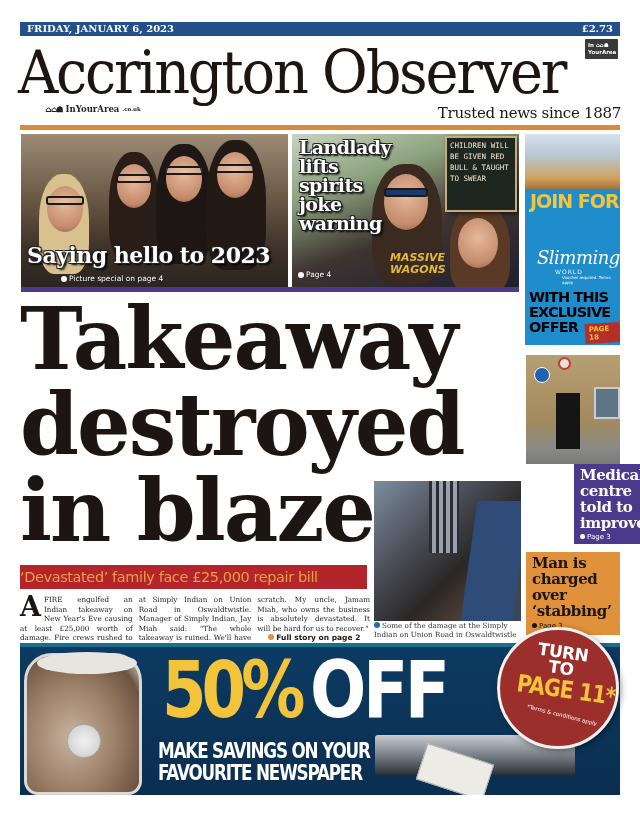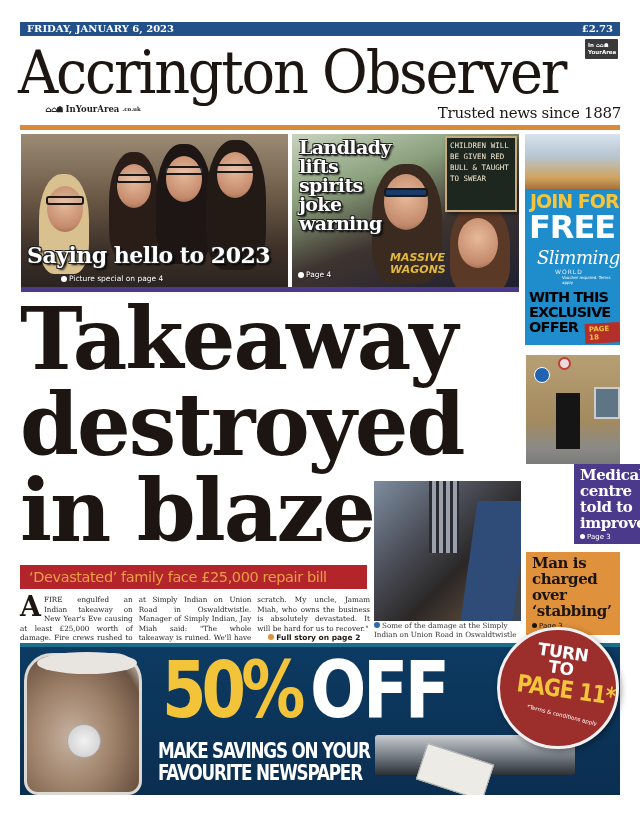--- a/index.html
+++ b/index.html
@@ -190,7 +190,6 @@
 <div class="abs sw-ad">
   <div class="abs sw-photo"></div>
   <div class="abs sw-join">JOIN FOR</div>
-  <div class="abs sw-free">FREE</div>
   <div class="abs sw-slim">Slimming</div>
   <div class="abs sw-world">WORLD</div>
   <div class="abs sw-voucher" style="width:50px;">Voucher required. Terms apply</div>

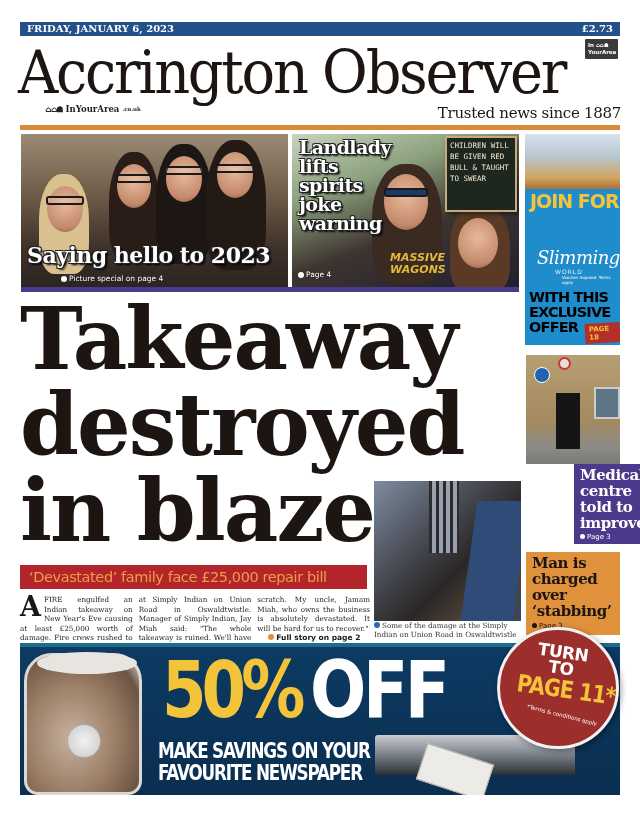--- a/index.html
+++ b/index.html
@@ -91,7 +91,7 @@
   .fire-carpet { position: absolute; right: 0; top: 20px; width: 52px; height: 120px; background: #2f4c79; transform: skewX(-8deg); }
 
   .standfirst { left: 20px; top: 565px; width: 347px; height: 24px; background: #b3242b; color: #e9a046;
-    font-family: "DejaVu Sans", sans-serif; font-size: 14.5px; line-height: 24px; padding-left: 9px; letter-spacing: -0.4px; white-space: nowrap; }
+    font-family: "DejaVu Sans", sans-serif; font-size: 14.5px; line-height: 24px; padding-left: 0; letter-spacing: -0.4px; white-space: nowrap; }
 
   .body-cols { left: 20px; top: 595px; width: 350px; display: flex; gap: 6px;
     font-family: "DejaVu Serif", serif; font-size: 7.2px; line-height: 9.5px; color: #222; }

